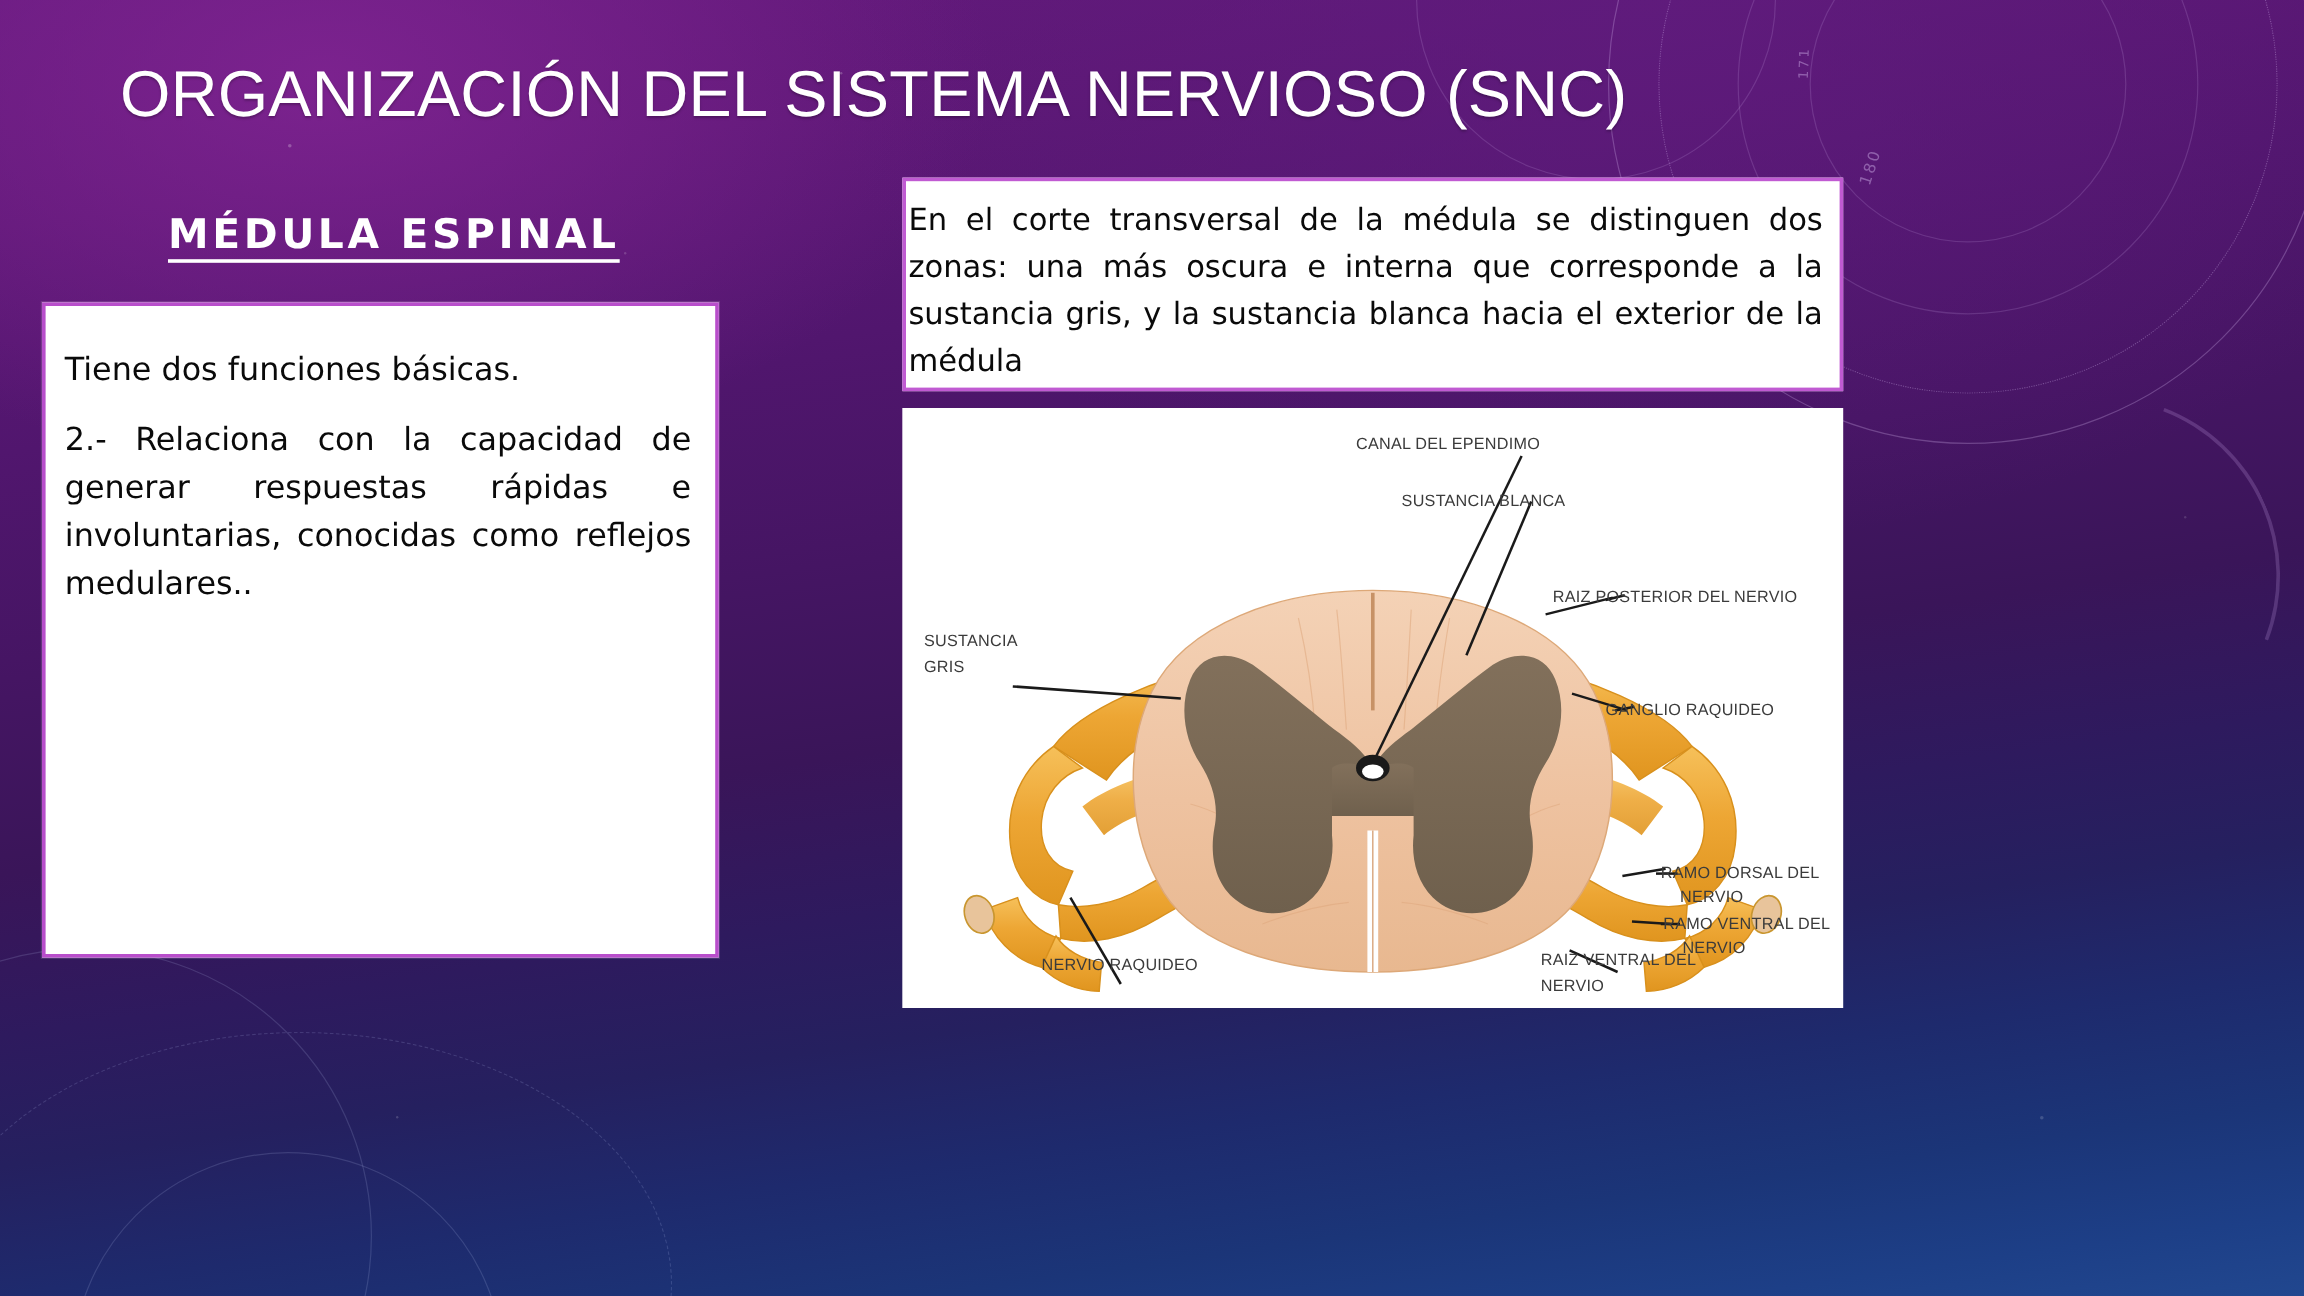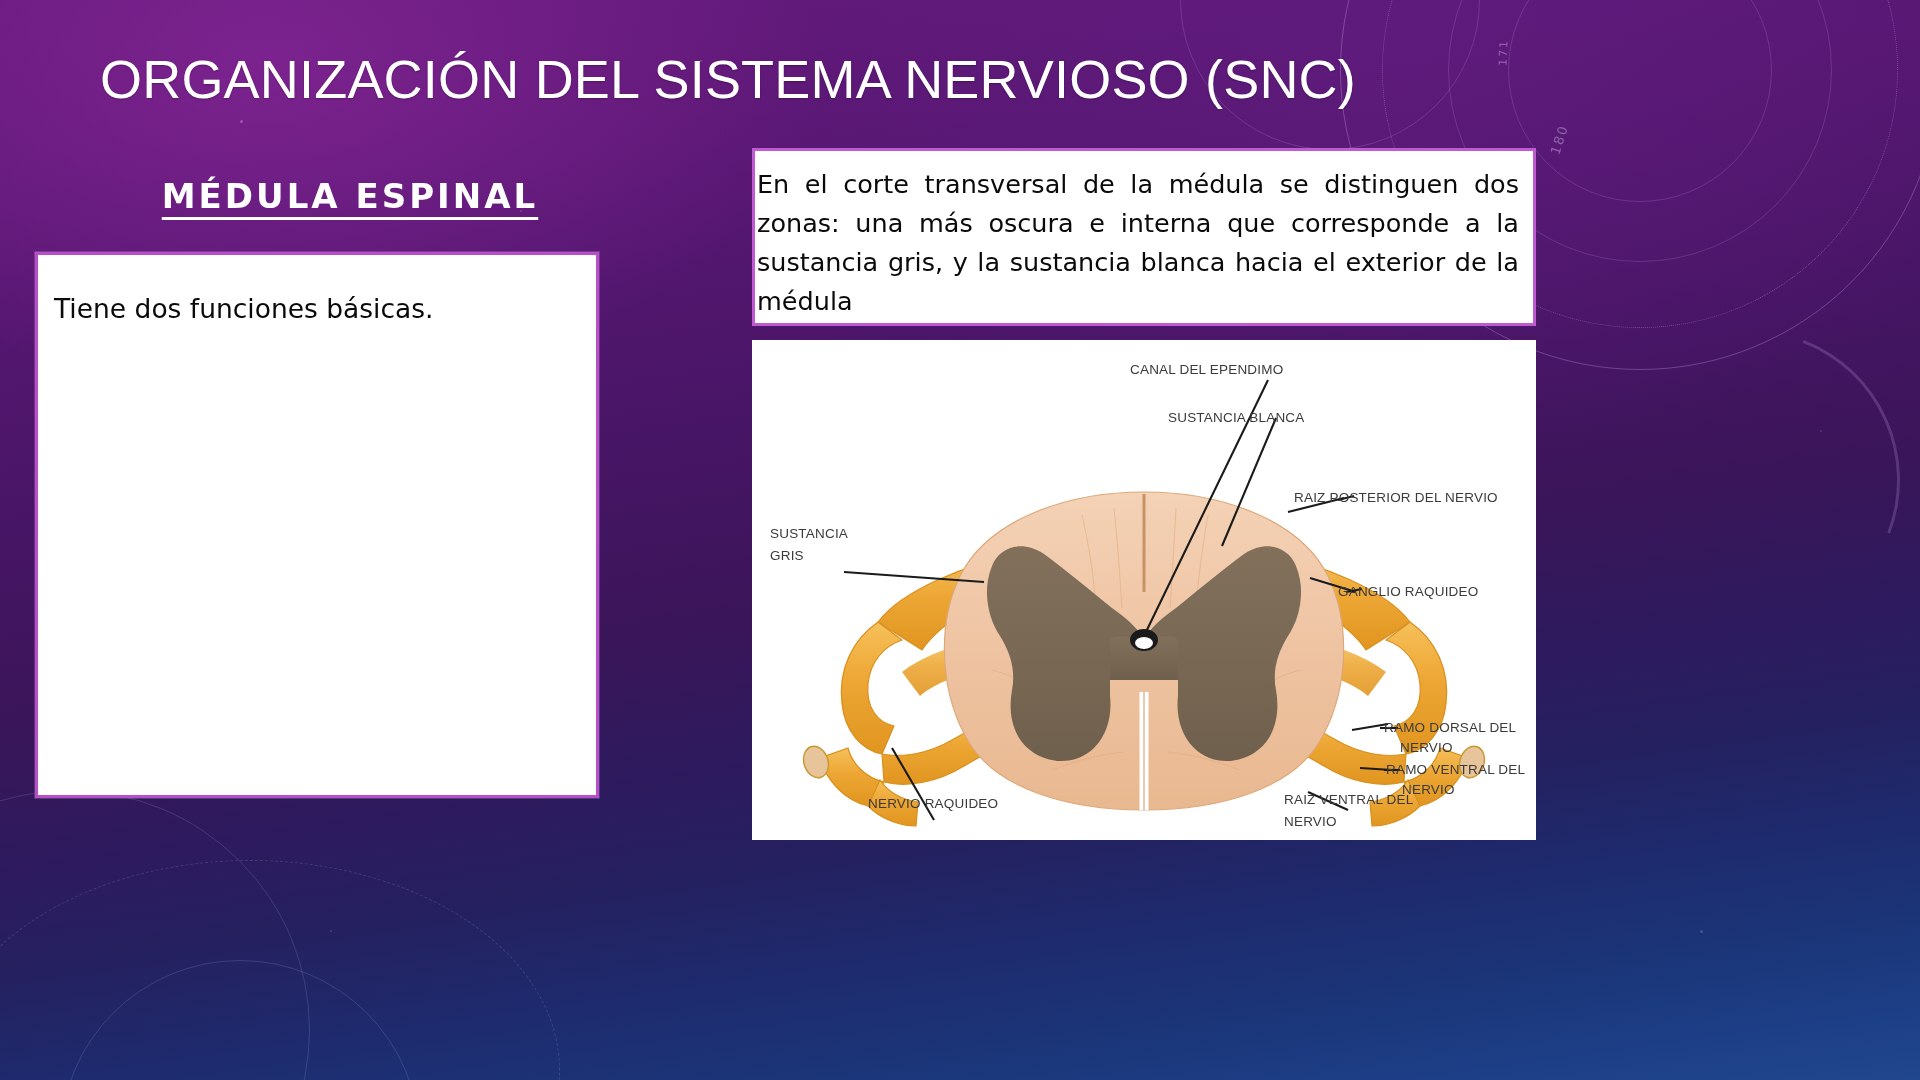--- a/index.html
+++ b/index.html
@@ -61,7 +61,7 @@
     color:#ffffff;
     font-family:"DejaVu Sans", sans-serif;
     font-size:34px; font-weight:bold; letter-spacing:3px;
-    text-align:center;
+    text-align:left;
     text-decoration:underline;
     text-underline-offset:9px;
     text-decoration-thickness:3px;

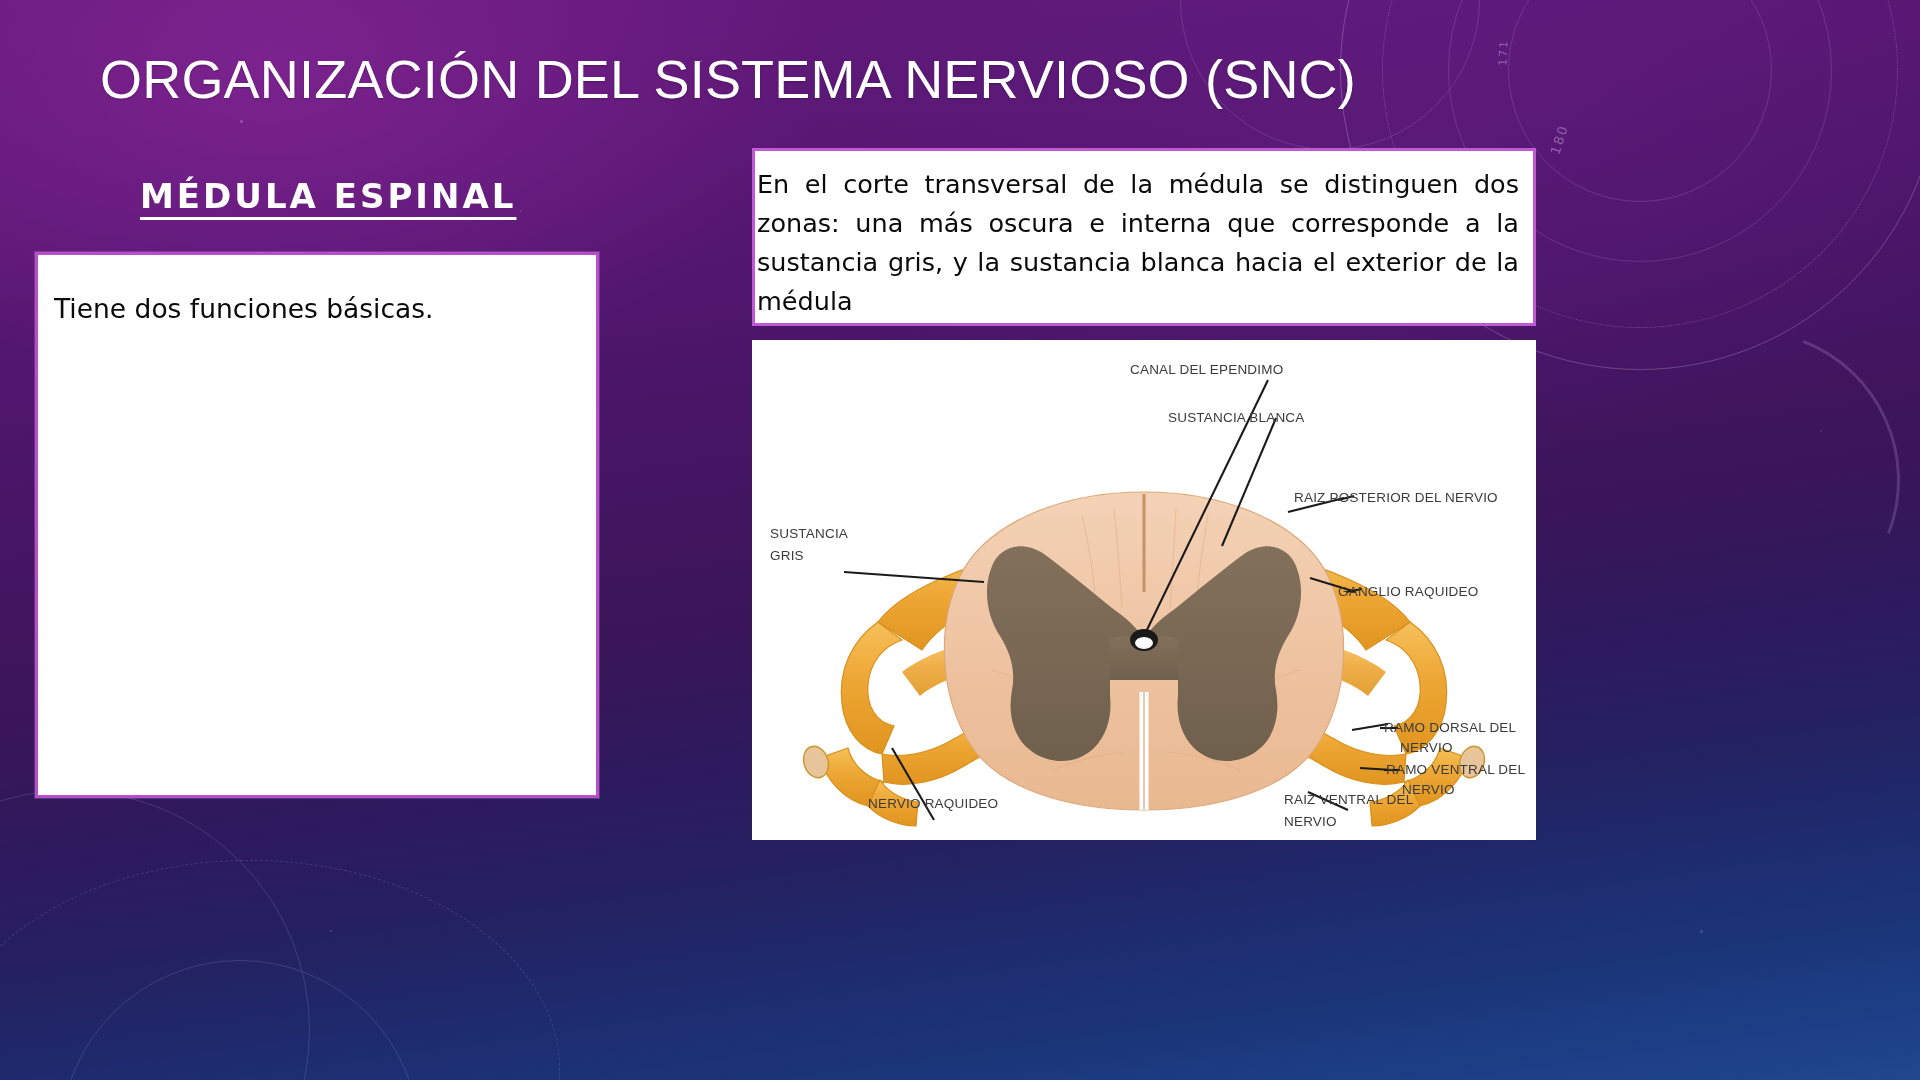--- a/index.html
+++ b/index.html
@@ -147,6 +147,7 @@
 
   <div id="left-box">
     <p class="body-p">Tiene dos funciones básicas.</p>
+    <p class="body-p">2.- Relaciona con la capacidad de generar respuestas rápidas e involuntarias, conocidas como reflejos medulares..</p>
   </div>
 
   <div id="right-top-box">

